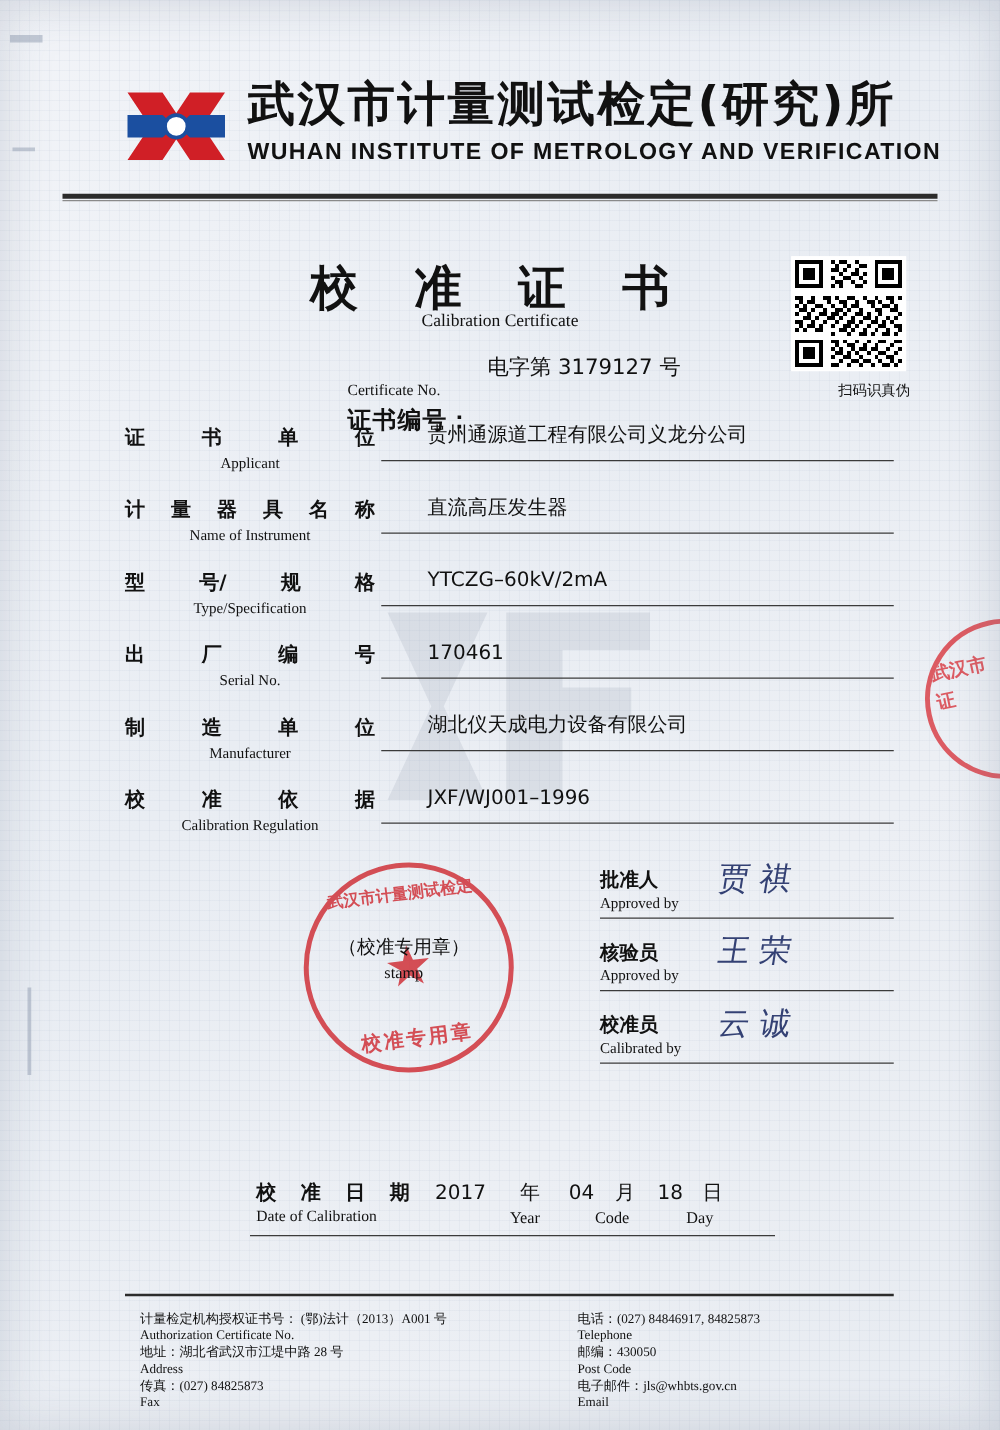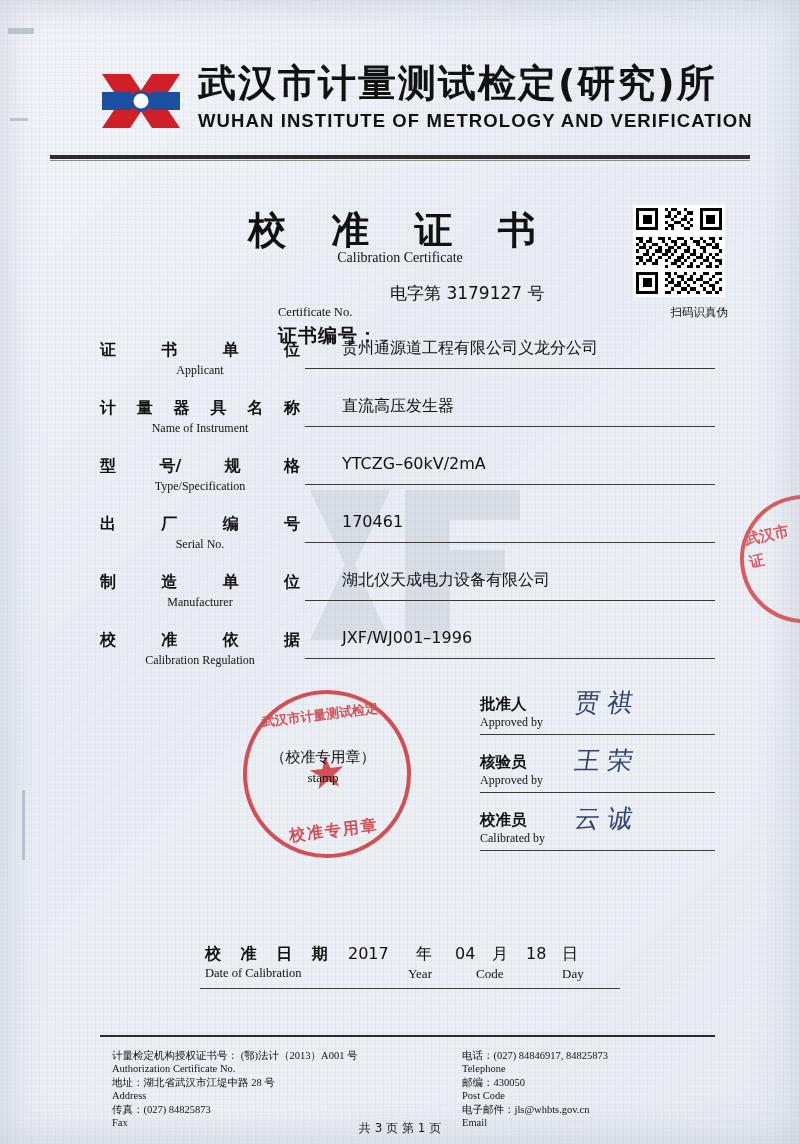--- a/index.html
+++ b/index.html
@@ -469,7 +469,7 @@
   <div class="d-u" style="left:476px;top:966px;">Code</div>
   <div class="d-val" style="left:526px;top:944px;">18</div>
   <div class="d-val" style="left:562px;top:944px;">日</div>
-  <div class="d-u" style="left:562px;top:966px;">Day</div>
+  <div class="d-u" style="left:549px;top:966px;">Day</div>
   <div class="date-line"></div>
 
   <div class="foot-rule"></div>

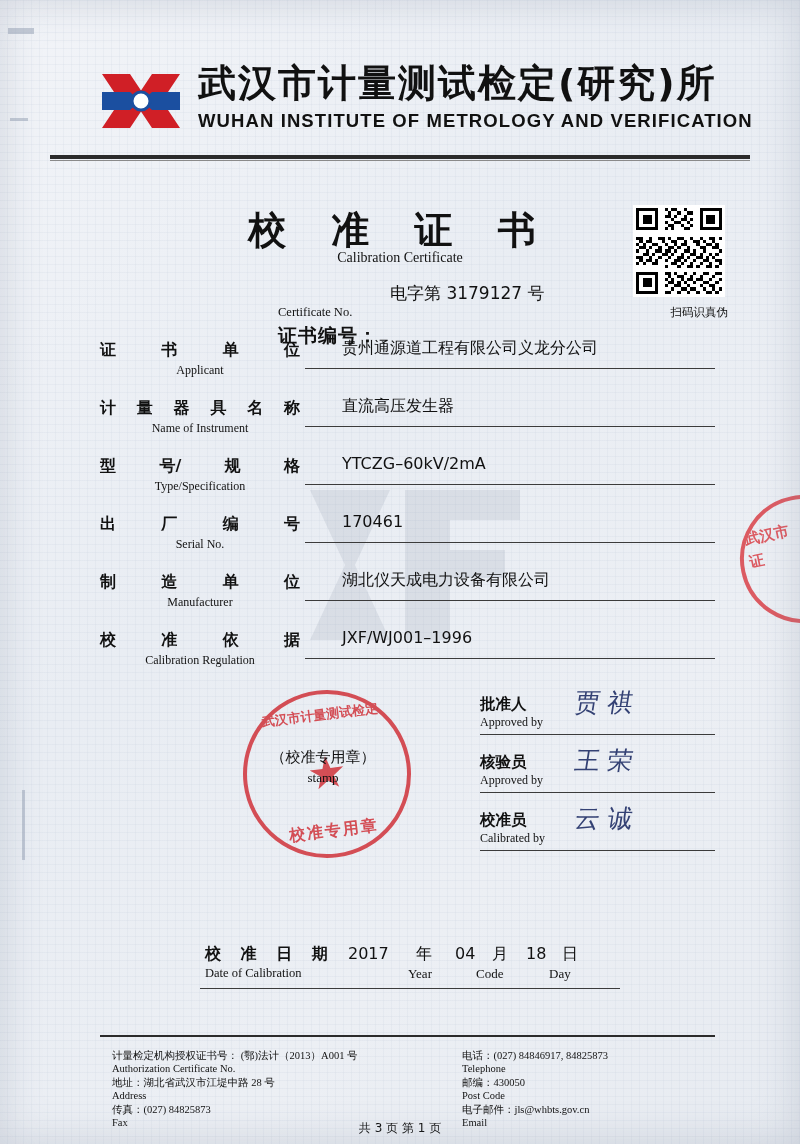--- a/index.html
+++ b/index.html
@@ -488,7 +488,6 @@
   <div class="foot" style="left:462px;top:1104px;">电子邮件：jls@whbts.gov.cn</div>
   <div class="foot en" style="left:462px;top:1117px;">Email</div>
 
-  <div class="pagenum">共 3 页 第 1 页</div>
 
   <div class="edge-shadow"></div>
 </div>

